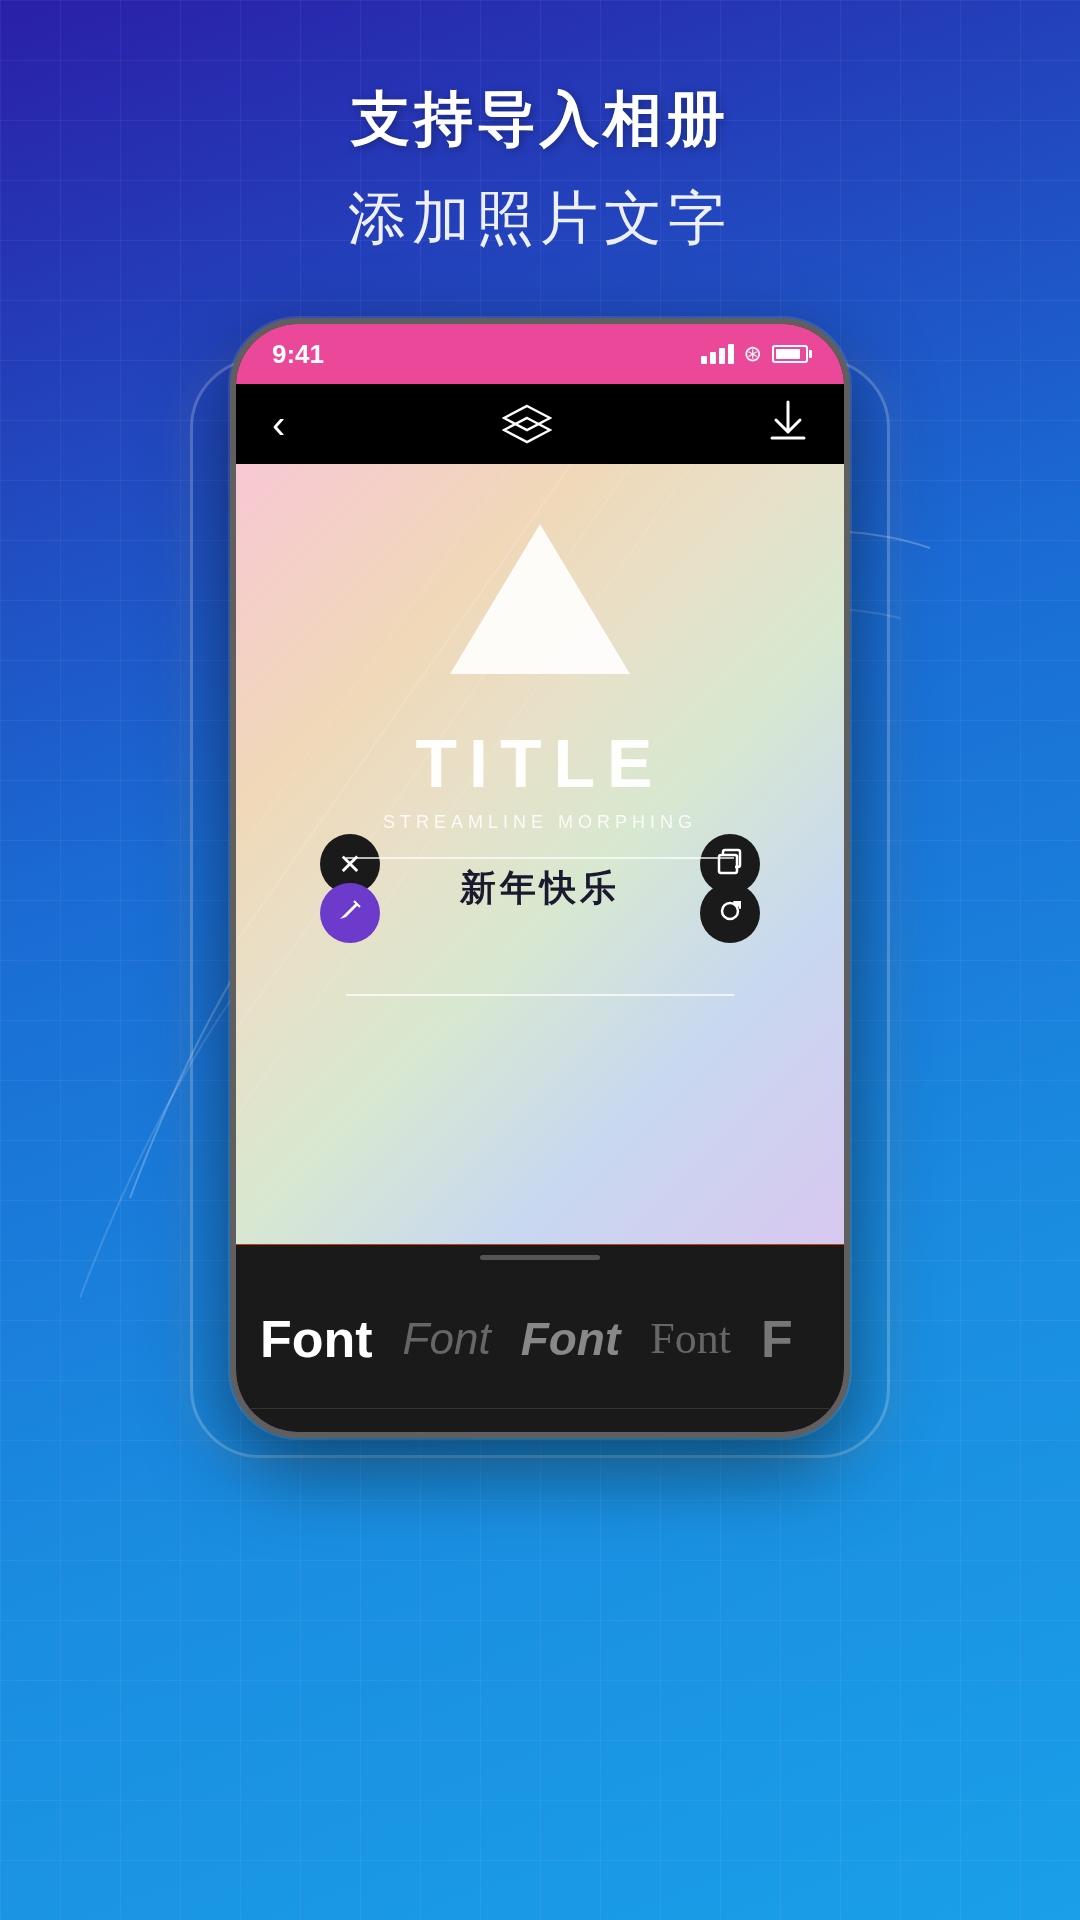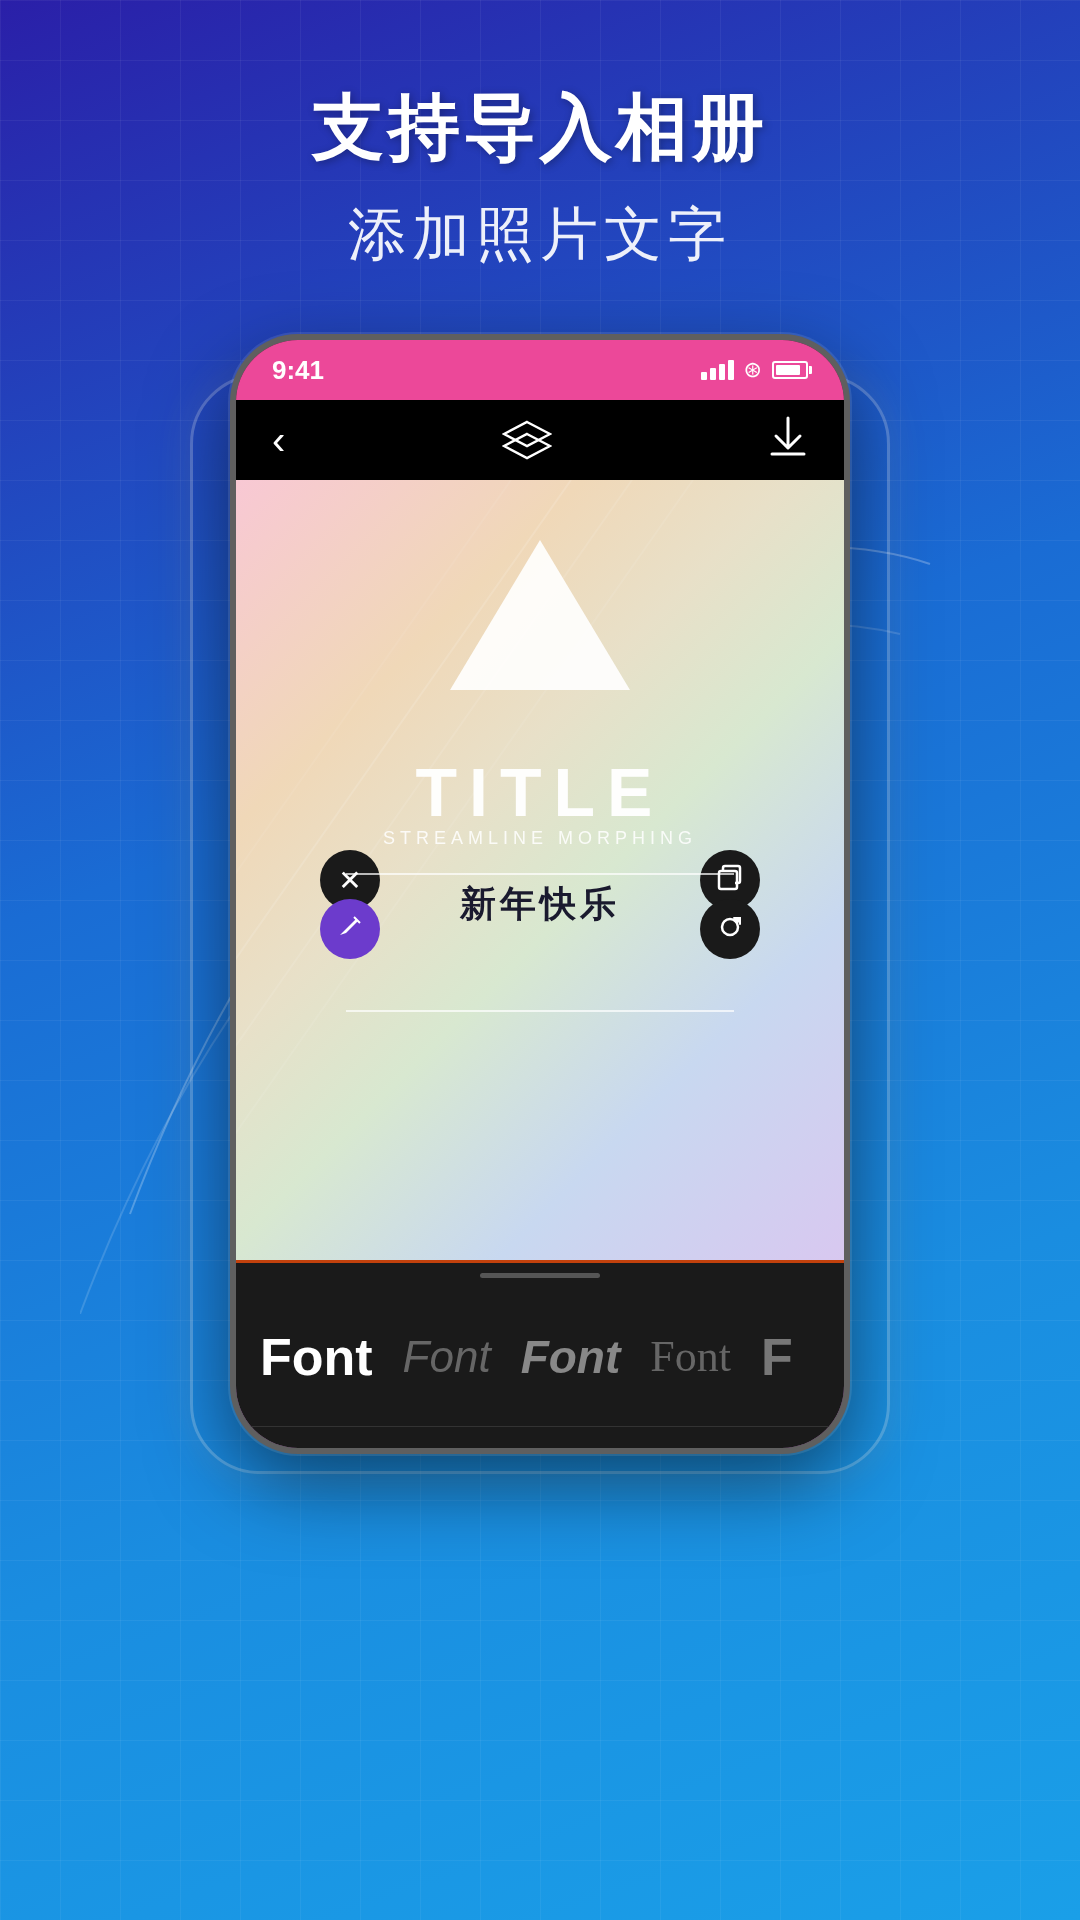--- a/index.html
+++ b/index.html
@@ -37,7 +37,7 @@
     
     .hero-title {
       margin-top: 80px;
-      font-size: 72px;
+      font-size: 59px;
       font-weight: 900;
       color: #fff;
       letter-spacing: 4px;

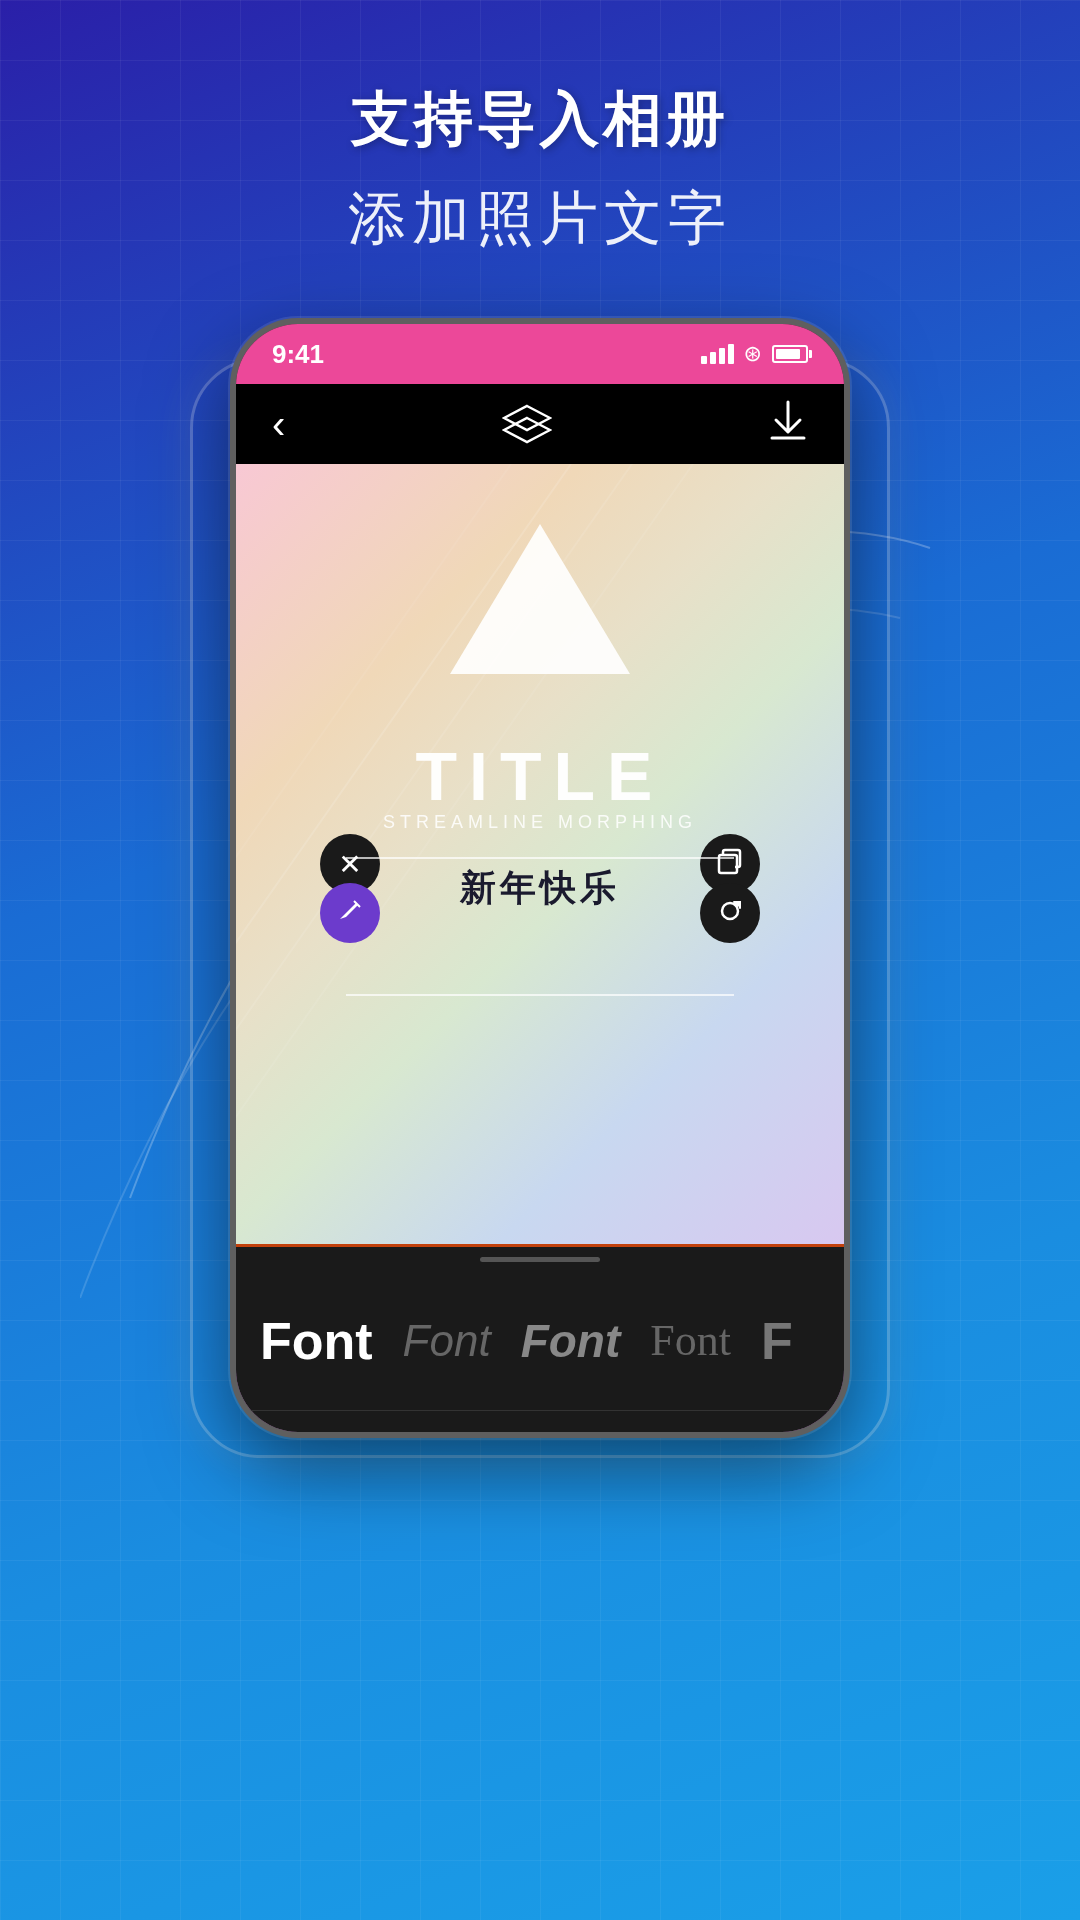--- a/index.html
+++ b/index.html
@@ -233,7 +233,6 @@
       letter-spacing: 12px;
       text-align: center;
       white-space: nowrap;
-      margin-top: 13px;
     }
 
     .canvas-subtitle {

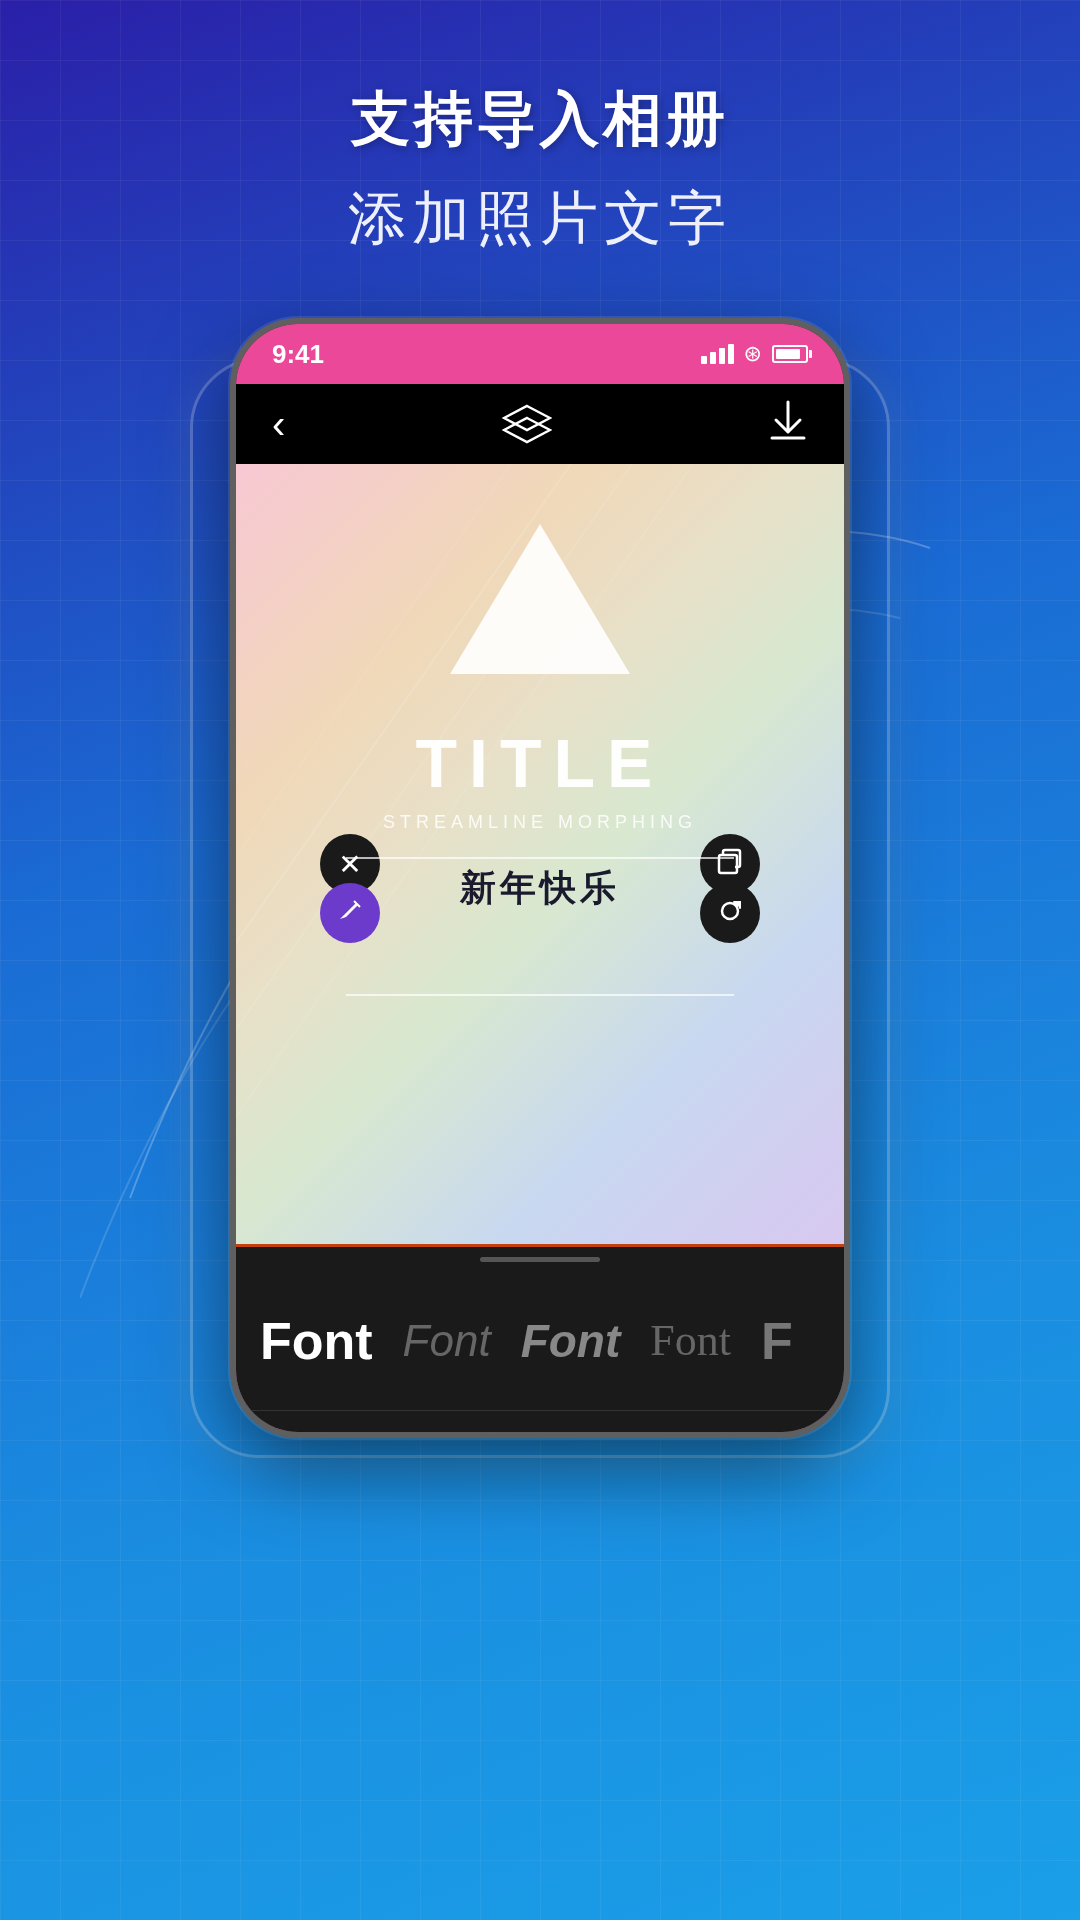--- a/index.html
+++ b/index.html
@@ -307,7 +307,7 @@
     .phone-bottom {
       width: 100%;
       background: #f0abfc;
-      border-top: 3px solid #c2410c;
+      border-top: 1px solid #c2410c;
     }
 
     

